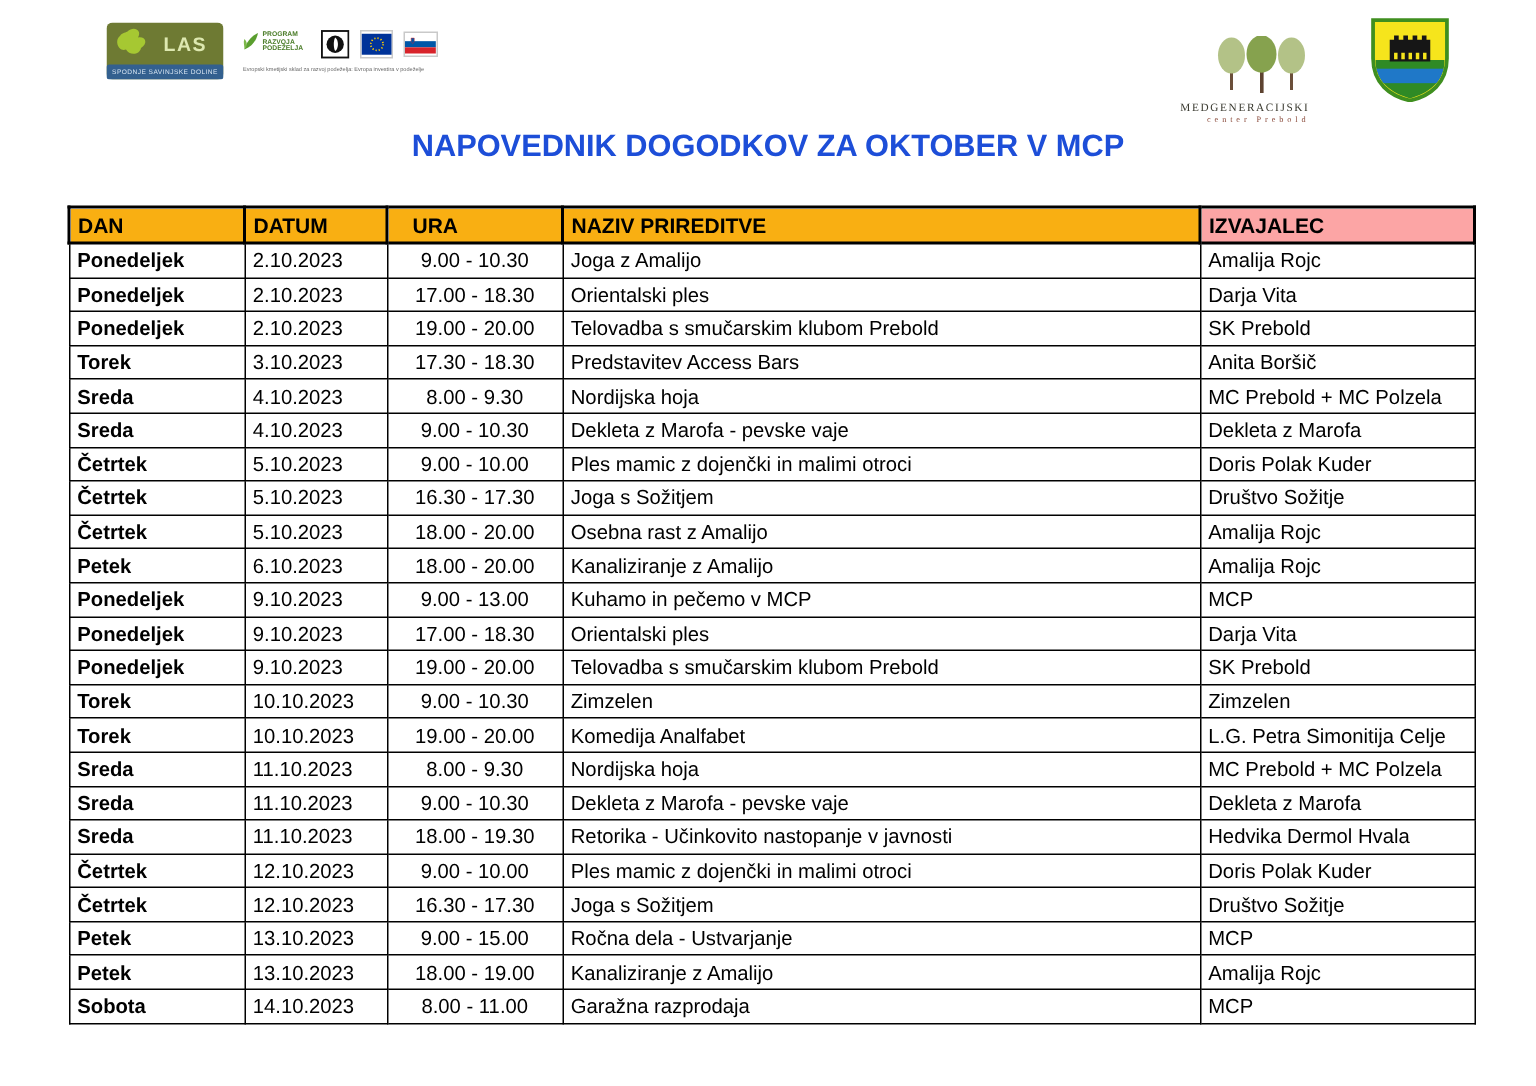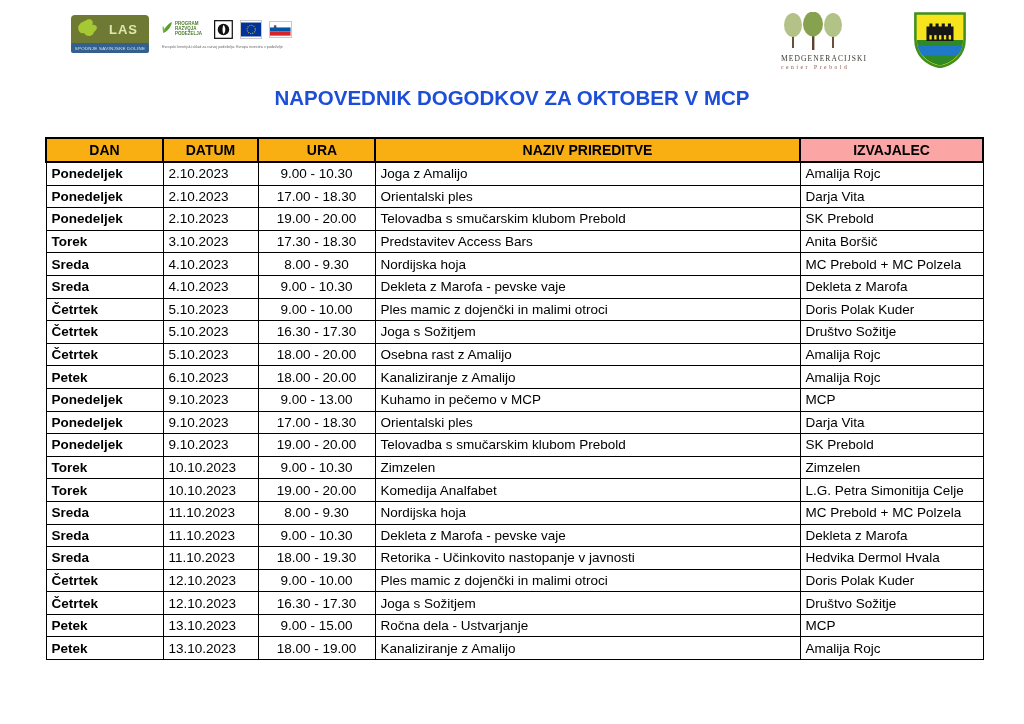--- a/index.html
+++ b/index.html
@@ -17,7 +17,7 @@
   .prp-caption{margin-top:4px;font-size:6px;color:#6a6a6a;white-space:nowrap;
     transform:scale(.62);transform-origin:0 0;}
   .flag{border:0.5px solid #c9c9c9;}
-  .logo-mcp{position:absolute;left:781px;top:12px;width:92px;text-align:left;}
+  .logo-mcp{position:absolute;left:781px;top:24px;width:92px;text-align:right;}
   .mcp-line1{font-family:"Liberation Serif", serif;font-size:7.5px;letter-spacing:1.1px;color:#3a3a30;margin-top:0;}
   .mcp-line2{font-family:"Liberation Serif", serif;font-size:5.5px;letter-spacing:2.6px;color:#8a4a3a;margin-top:1px;}
   .logo-coa{position:absolute;left:913px;top:12px;}

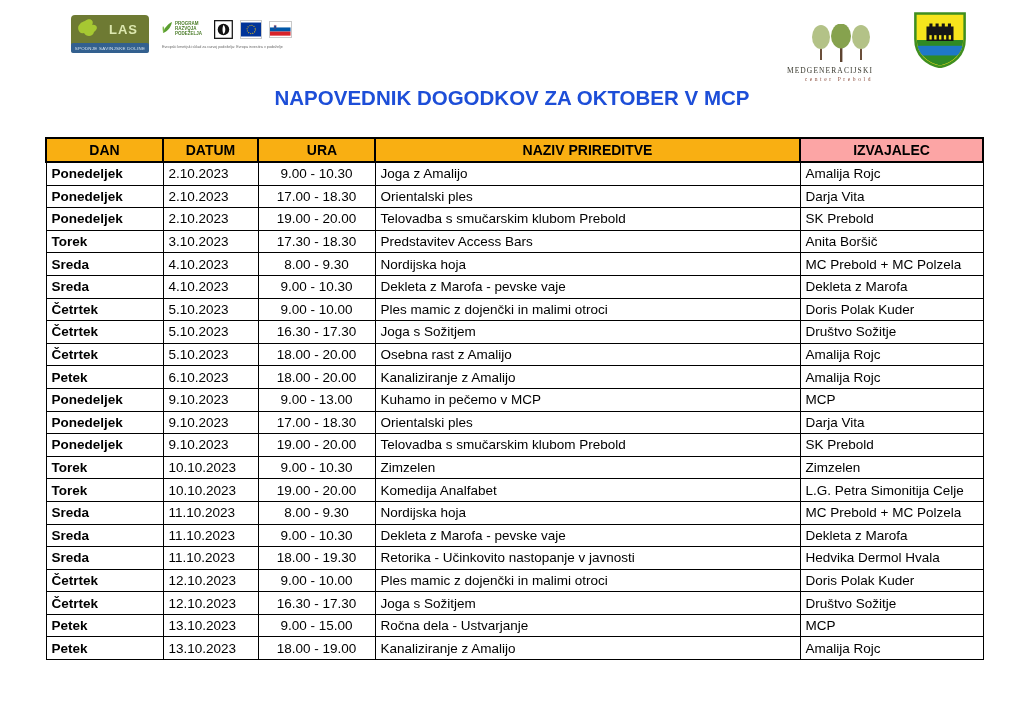--- a/index.html
+++ b/index.html
@@ -30,7 +30,7 @@
   .events th,.events td{
     border:1.5px solid #000;padding:0 5px;font-size:13.5px;
     white-space:nowrap;overflow:hidden;vertical-align:middle;}
-  .events th{height:22px;font-size:14px;font-weight:bold;text-align:center;border-width:2px;}
+  .events th{height:22px;font-size:14px;font-weight:bold;text-align:left;border-width:2px;}
   .events td{height:21.6px;}
   td.col-dan{font-weight:bold;}
   td.col-datum{font-weight:normal;text-align:left;}

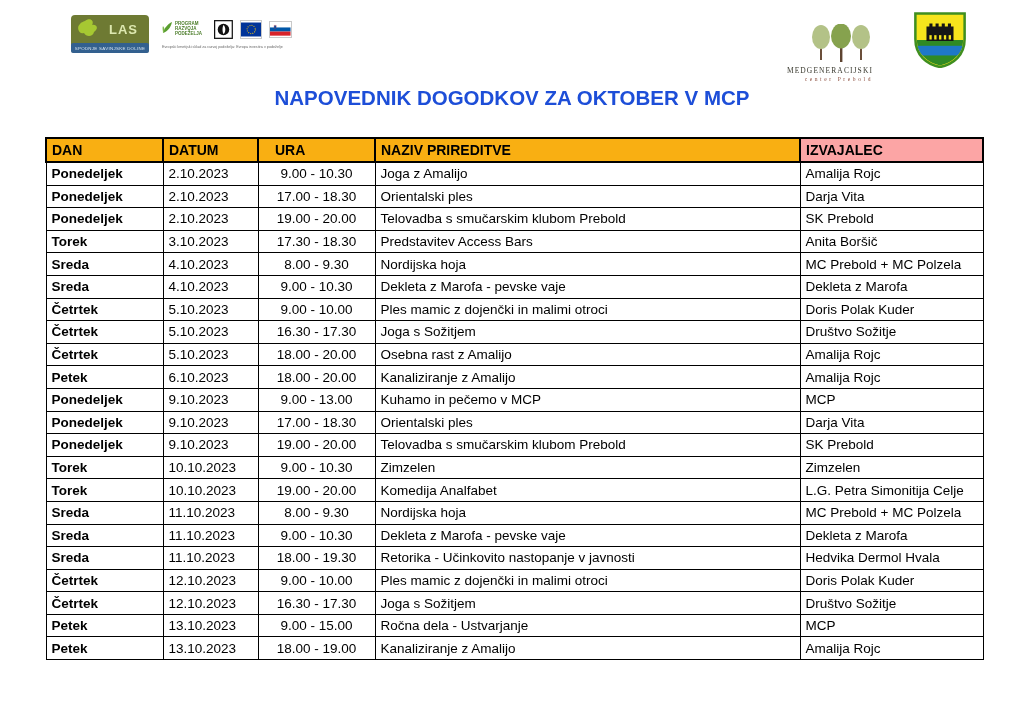--- a/index.html
+++ b/index.html
@@ -287,6 +287,13 @@
         <td class="col-naziv">Kanaliziranje z Amalijo</td>
         <td class="col-izvajalec">Amalija Rojc</td>
       </tr>
+      <tr>
+        <td class="col-dan">Sobota</td>
+        <td class="col-datum">14.10.2023</td>
+        <td class="col-ura">8.00 - 11.00</td>
+        <td class="col-naziv">Garažna razprodaja</td>
+        <td class="col-izvajalec">MCP</td>
+      </tr>
     </tbody>
 </table>
 

